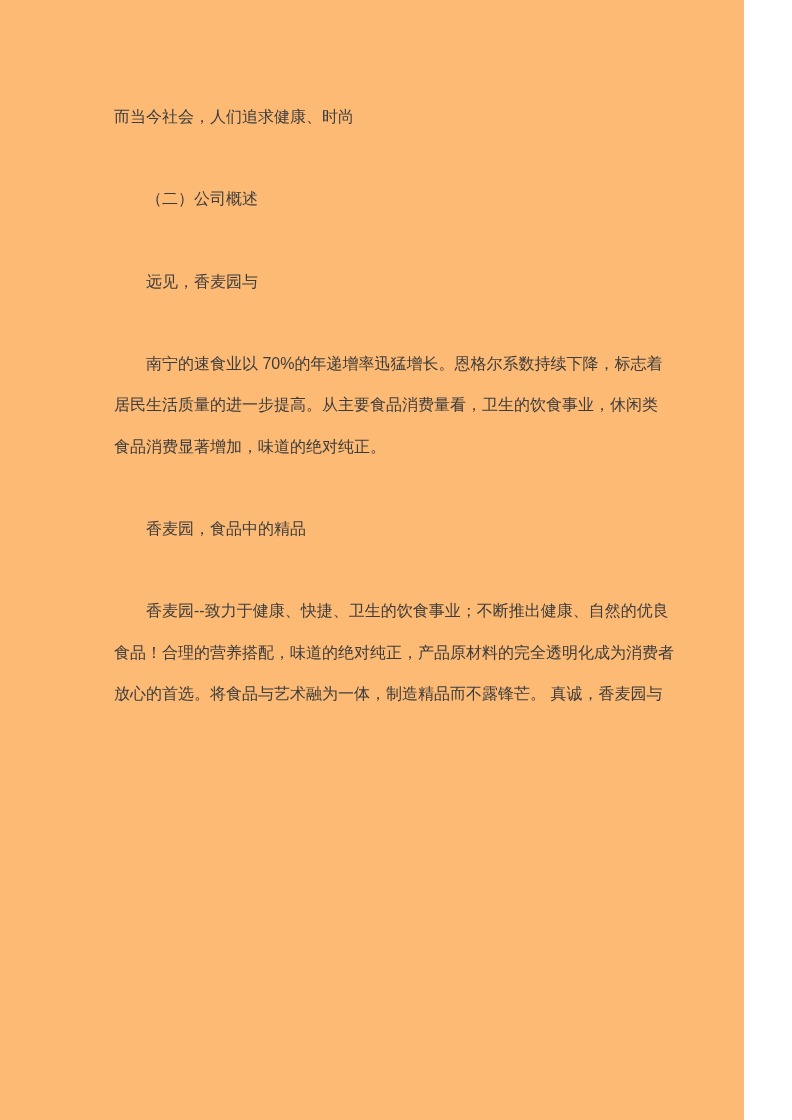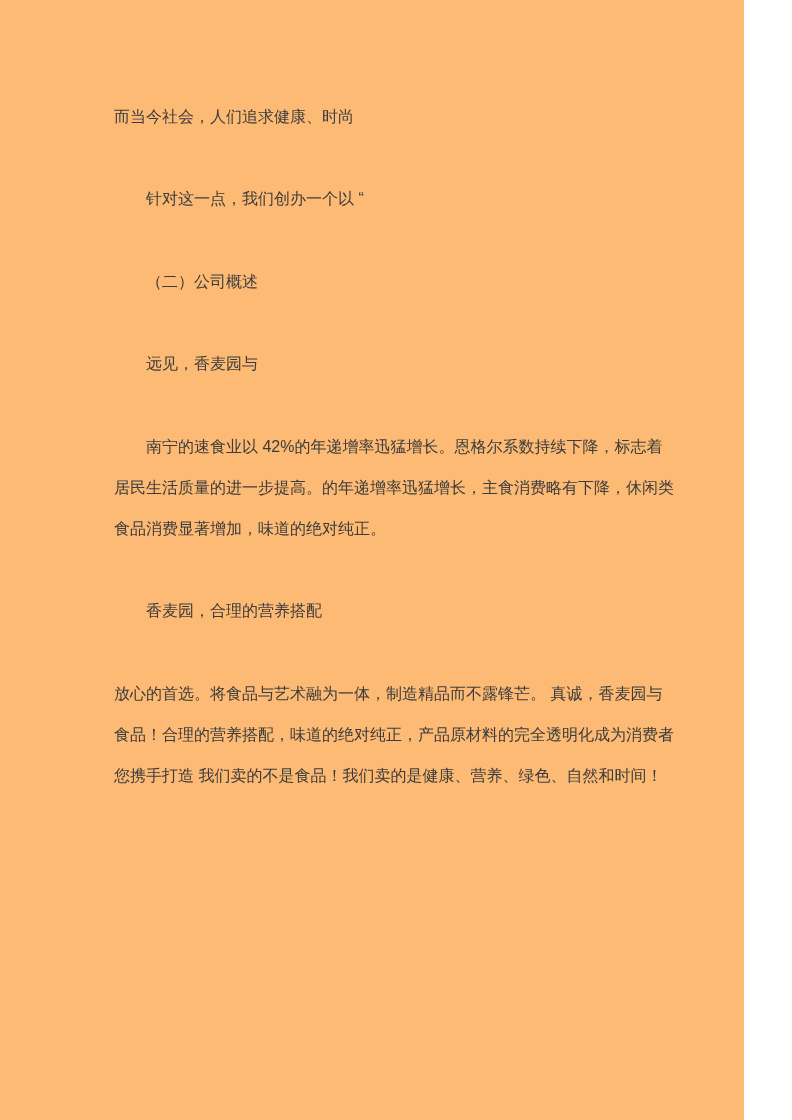--- a/index.html
+++ b/index.html
@@ -48,9 +48,6 @@
       <span class="line">而当今社会，人们追求健康、时尚</span>
     </div>
 
-    <div class="para">
-      <span class="line indent">针对这一点，我们创办一个以 “</span>
-    </div>
 
 
 

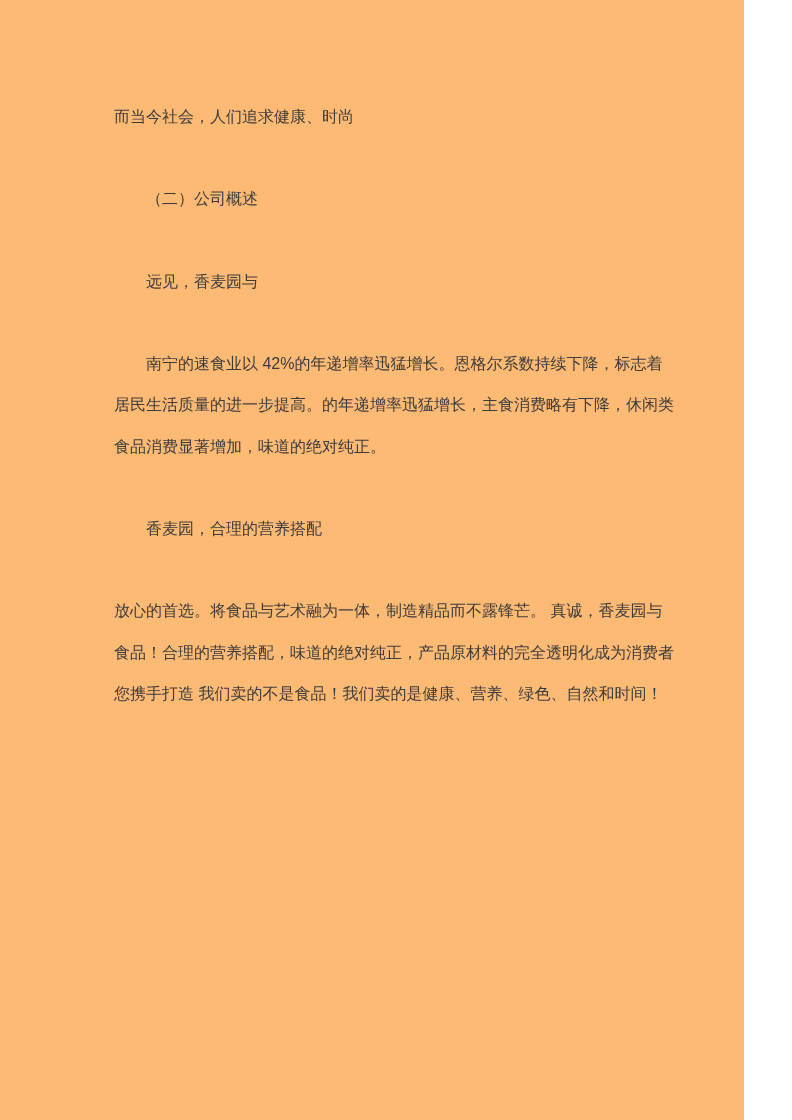--- a/index.html
+++ b/index.html
@@ -60,7 +60,7 @@
     </div>
 
     <div class="para">
-      <span class="line indent">南宁的速食业以 42%的年递增率迅猛增长。恩格尔系数持续下降，标志着</span>
+      <span class="line indent">南宁的速食业以 70%的年递增率迅猛增长。恩格尔系数持续下降，标志着</span>
       <span class="line">居民生活质量的进一步提高。的年递增率迅猛增长，主食消费略有下降，休闲类</span>
       <span class="line">食品消费显著增加，味道的绝对纯正。</span>
     </div>

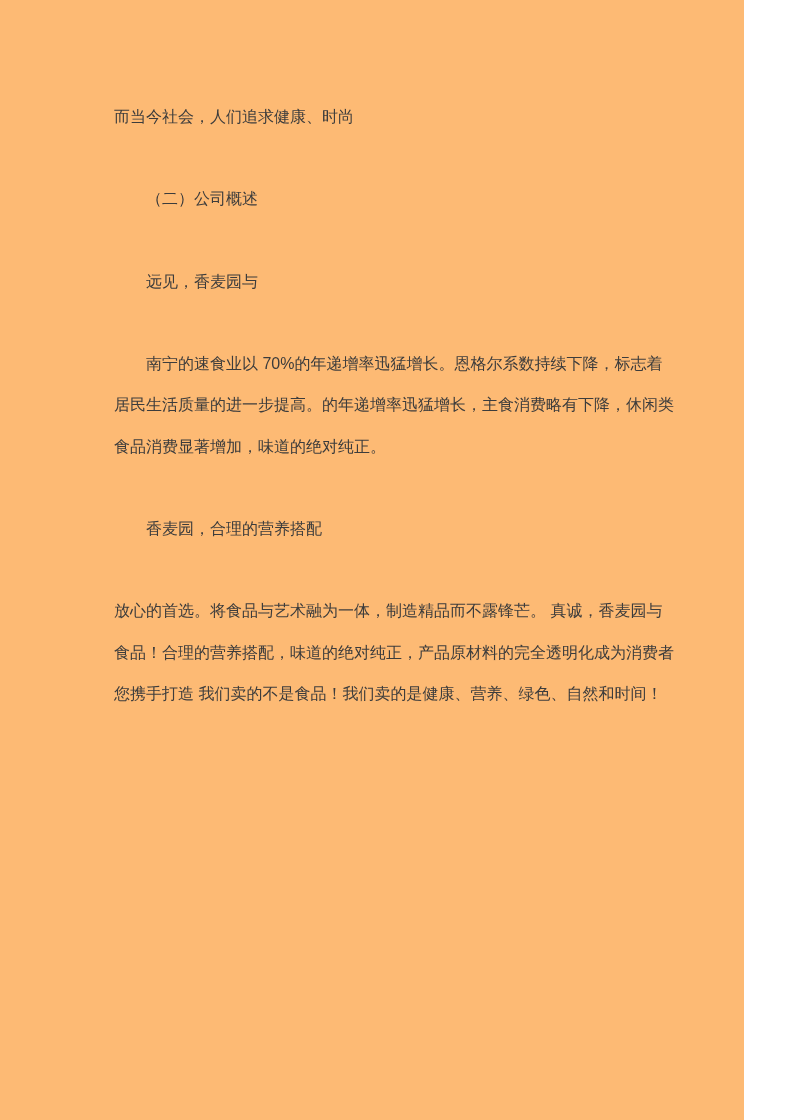--- a/index.html
+++ b/index.html
@@ -61,7 +61,7 @@
 
     <div class="para">
       <span class="line indent">南宁的速食业以 70%的年递增率迅猛增长。恩格尔系数持续下降，标志着</span>
-      <span class="line">居民生活质量的进一步提高。的年递增率迅猛增长，主食消费略有下降，休闲类</span>
+      <span class="line">居民生活质量的进一步提高。从主要食品消费量看，卫生的饮食事业，休闲类</span>
       <span class="line">食品消费显著增加，味道的绝对纯正。</span>
     </div>
 

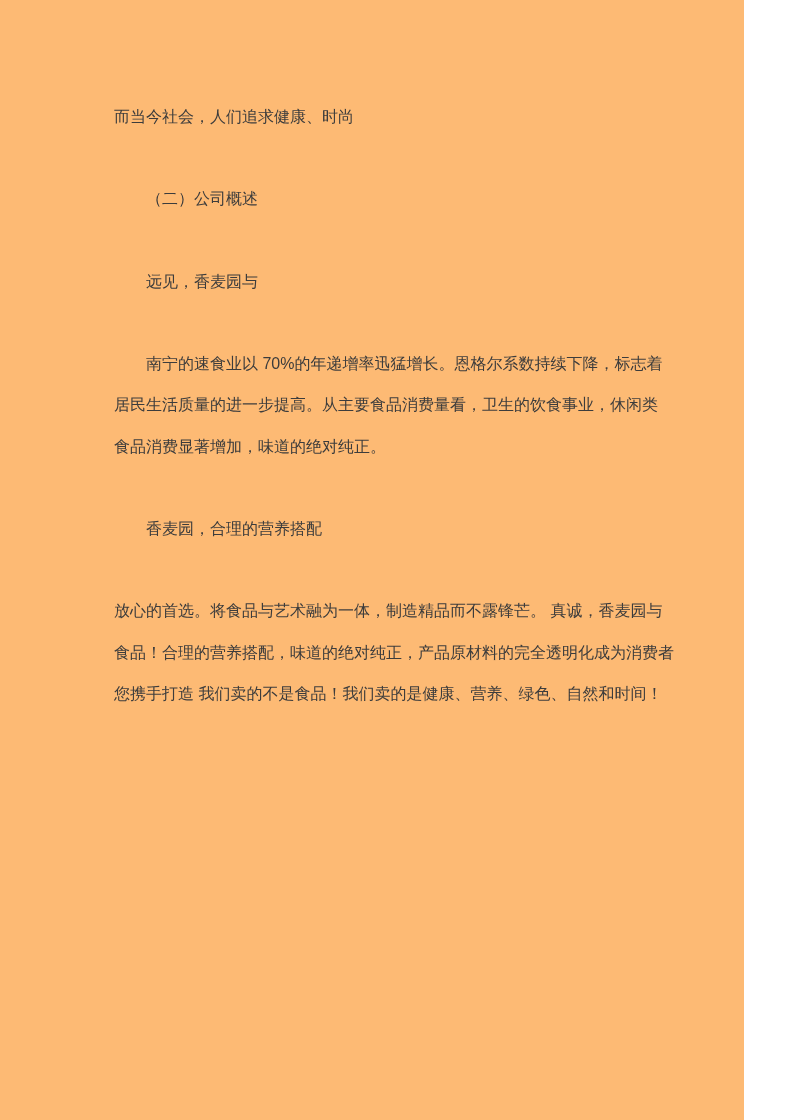--- a/index.html
+++ b/index.html
@@ -66,7 +66,7 @@
     </div>
 
     <div class="para">
-      <span class="line indent">香麦园，合理的营养搭配</span>
+      <span class="line indent">香麦园，食品中的精品</span>
     </div>
 
     <div class="para">

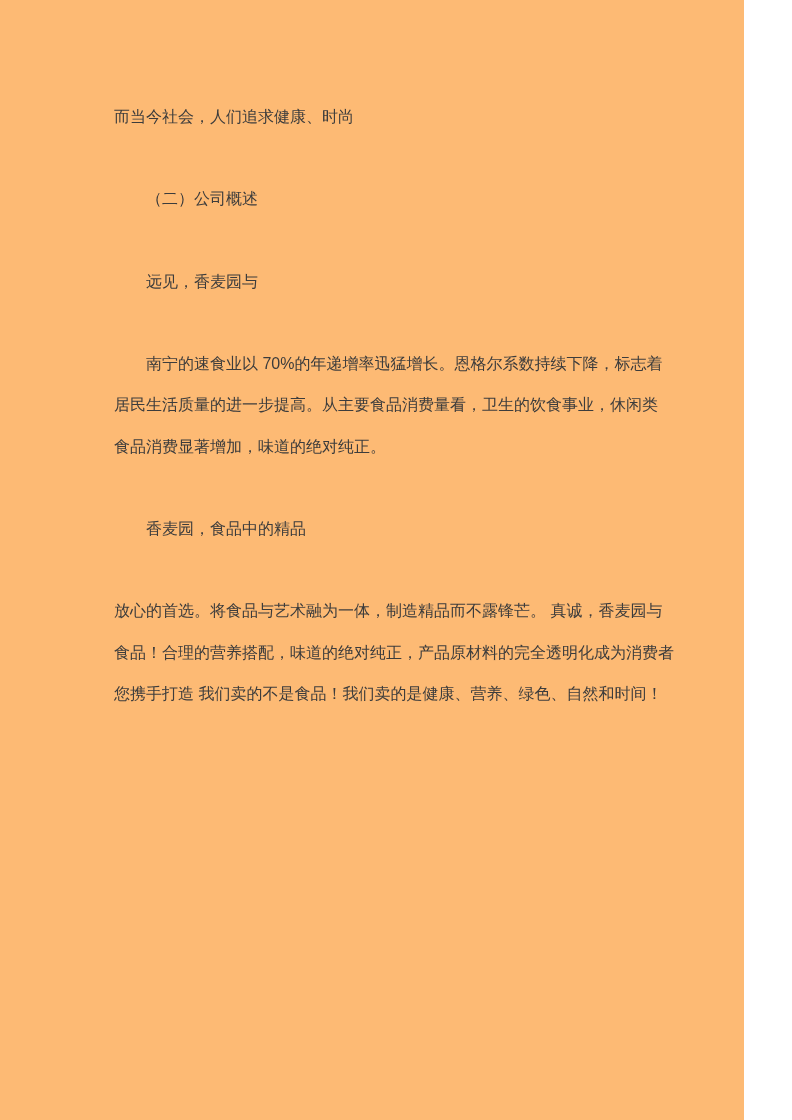--- a/index.html
+++ b/index.html
@@ -70,6 +70,7 @@
     </div>
 
     <div class="para">
+      <span class="line indent">香麦园--致力于健康、快捷、卫生的饮食事业；不断推出健康、自然的优良</span>
       <span class="line">放心的首选。将食品与艺术融为一体，制造精品而不露锋芒。 真诚，香麦园与</span>
       <span class="line">食品！合理的营养搭配，味道的绝对纯正，产品原材料的完全透明化成为消费者</span>
       <span class="line">您携手打造 我们卖的不是食品！我们卖的是健康、营养、绿色、自然和时间！</span>

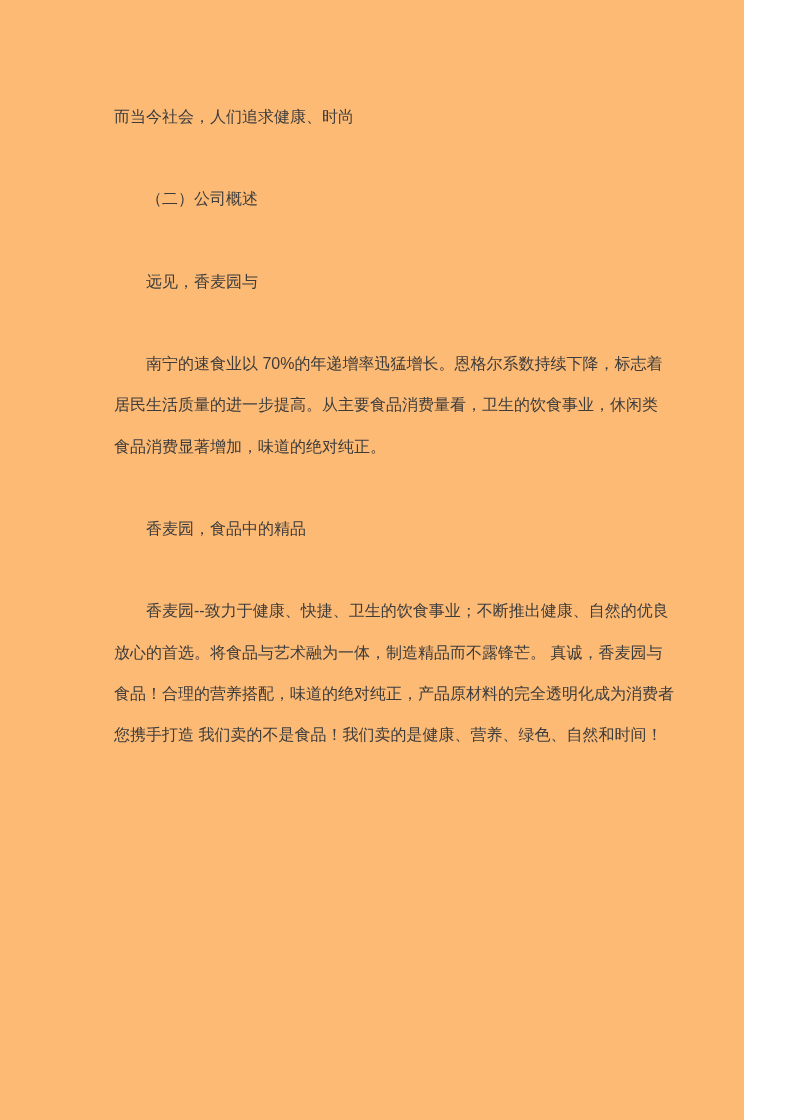--- a/index.html
+++ b/index.html
@@ -71,8 +71,8 @@
 
     <div class="para">
       <span class="line indent">香麦园--致力于健康、快捷、卫生的饮食事业；不断推出健康、自然的优良</span>
+      <span class="line">食品！合理的营养搭配，味道的绝对纯正，产品原材料的完全透明化成为消费者</span>
       <span class="line">放心的首选。将食品与艺术融为一体，制造精品而不露锋芒。 真诚，香麦园与</span>
-      <span class="line">食品！合理的营养搭配，味道的绝对纯正，产品原材料的完全透明化成为消费者</span>
       <span class="line">您携手打造 我们卖的不是食品！我们卖的是健康、营养、绿色、自然和时间！</span>
     </div>
 

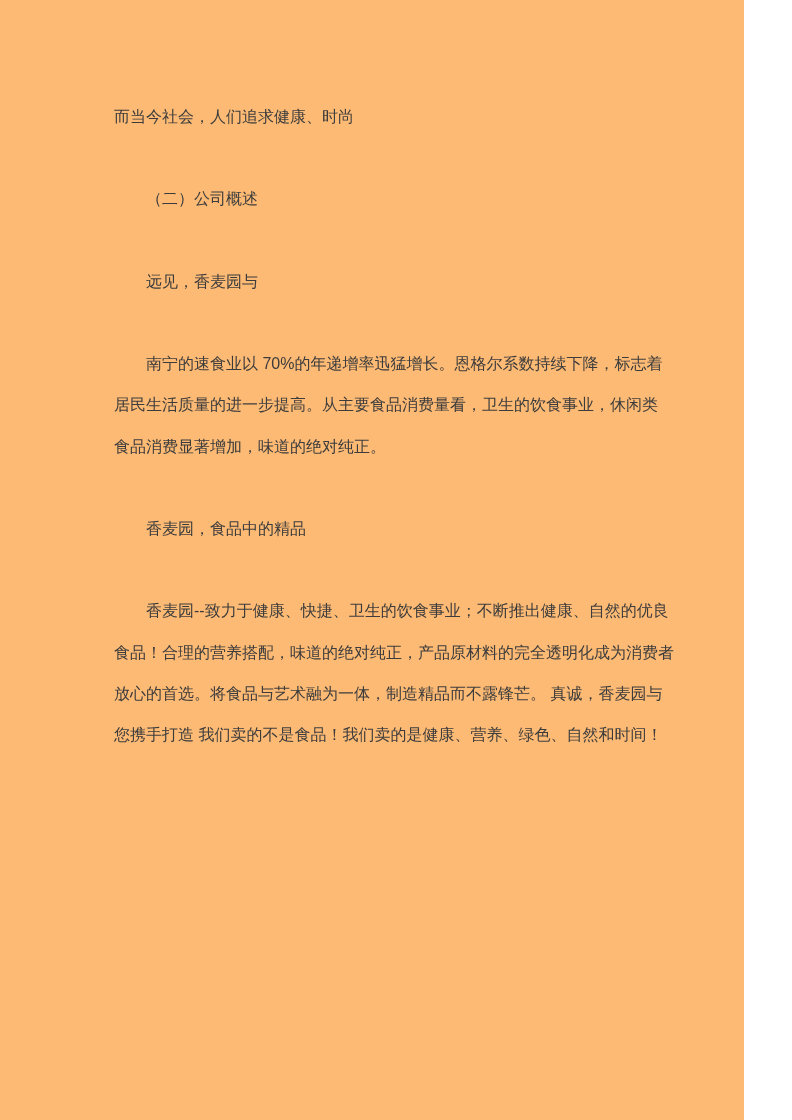--- a/index.html
+++ b/index.html
@@ -73,7 +73,6 @@
       <span class="line indent">香麦园--致力于健康、快捷、卫生的饮食事业；不断推出健康、自然的优良</span>
       <span class="line">食品！合理的营养搭配，味道的绝对纯正，产品原材料的完全透明化成为消费者</span>
       <span class="line">放心的首选。将食品与艺术融为一体，制造精品而不露锋芒。 真诚，香麦园与</span>
-      <span class="line">您携手打造 我们卖的不是食品！我们卖的是健康、营养、绿色、自然和时间！</span>
     </div>
 
   </div>

